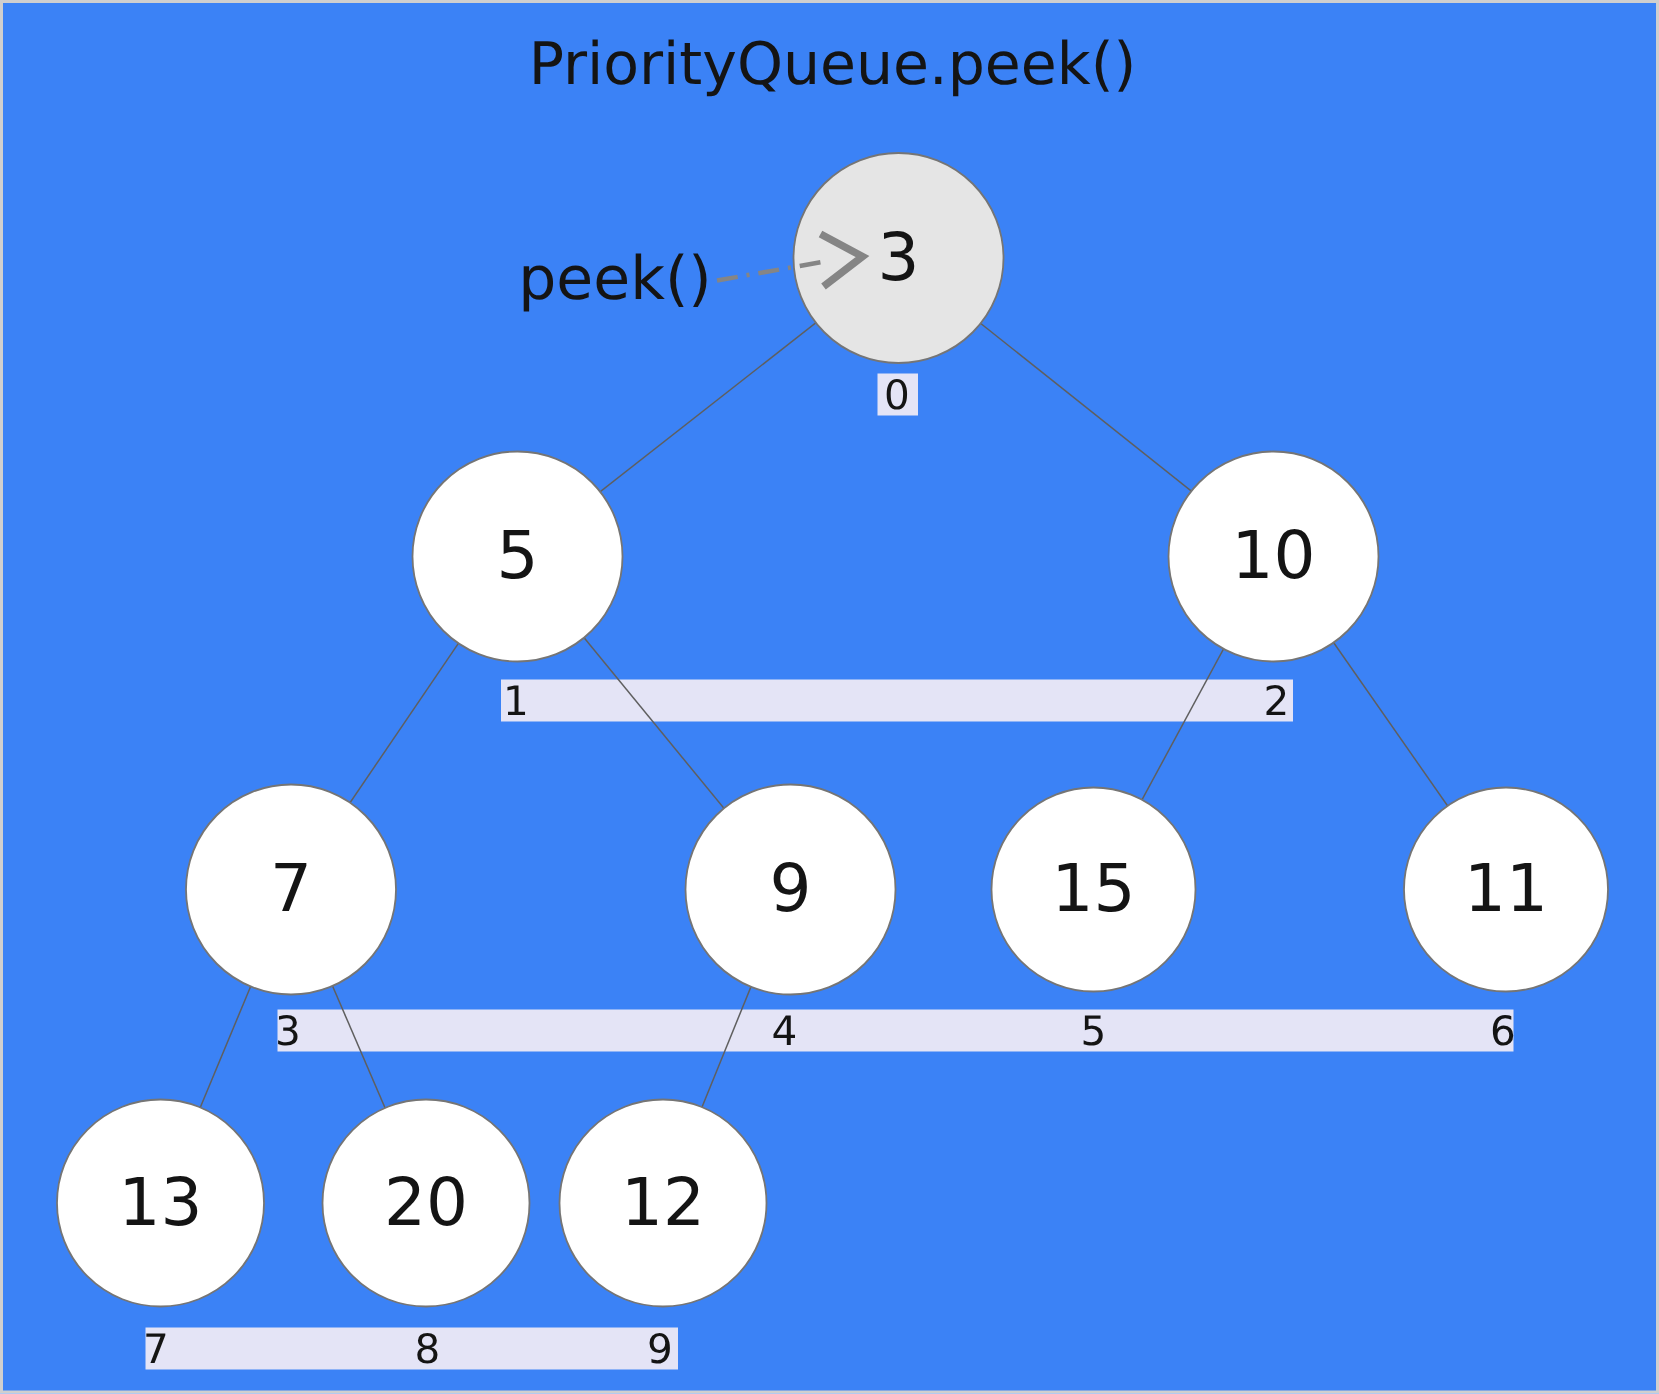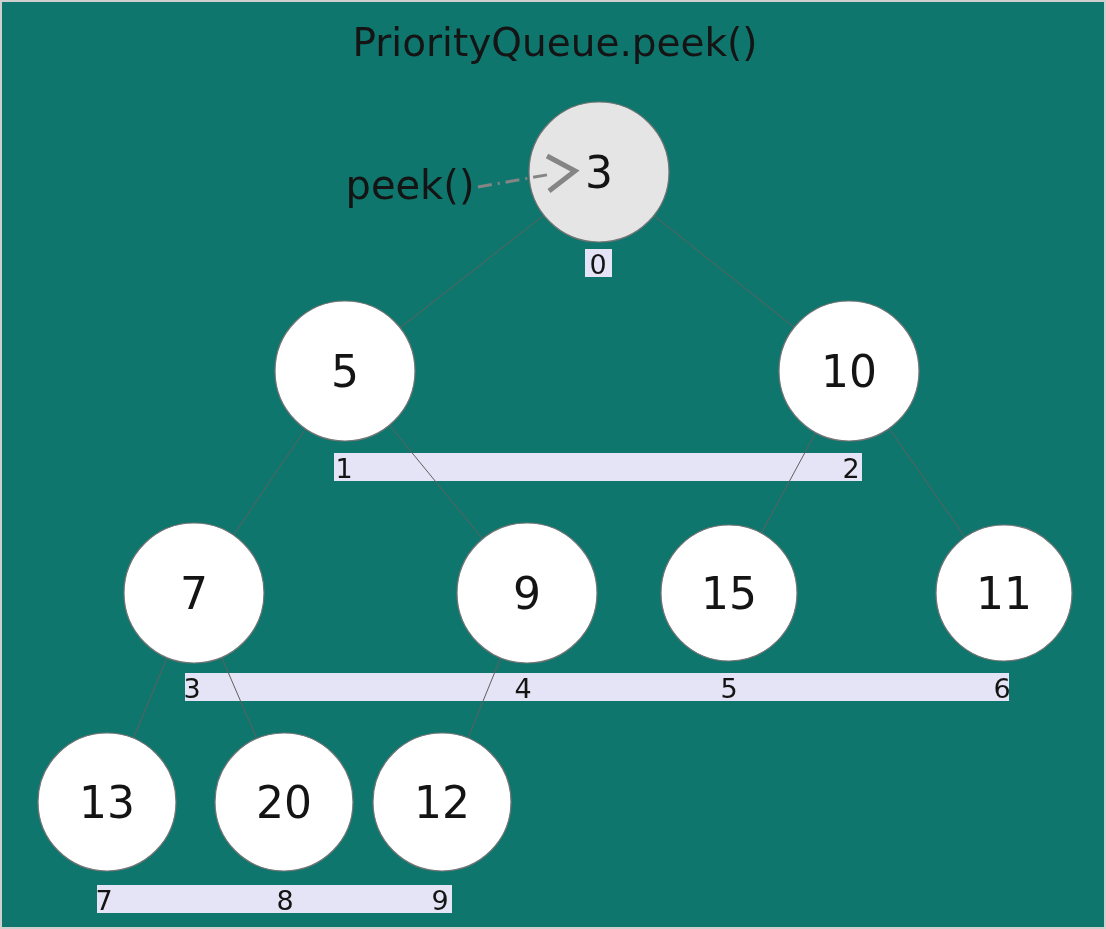--- a/index.html
+++ b/index.html
@@ -12,7 +12,7 @@
     height: 929px;
     box-sizing: border-box;
     border: 2px solid #cfcfcf;
-    background: #0f766e;
+    background: #3b82f6;
     position: relative;
     overflow: hidden;
     font-family: "DejaVu Sans", "Liberation Sans", sans-serif;

